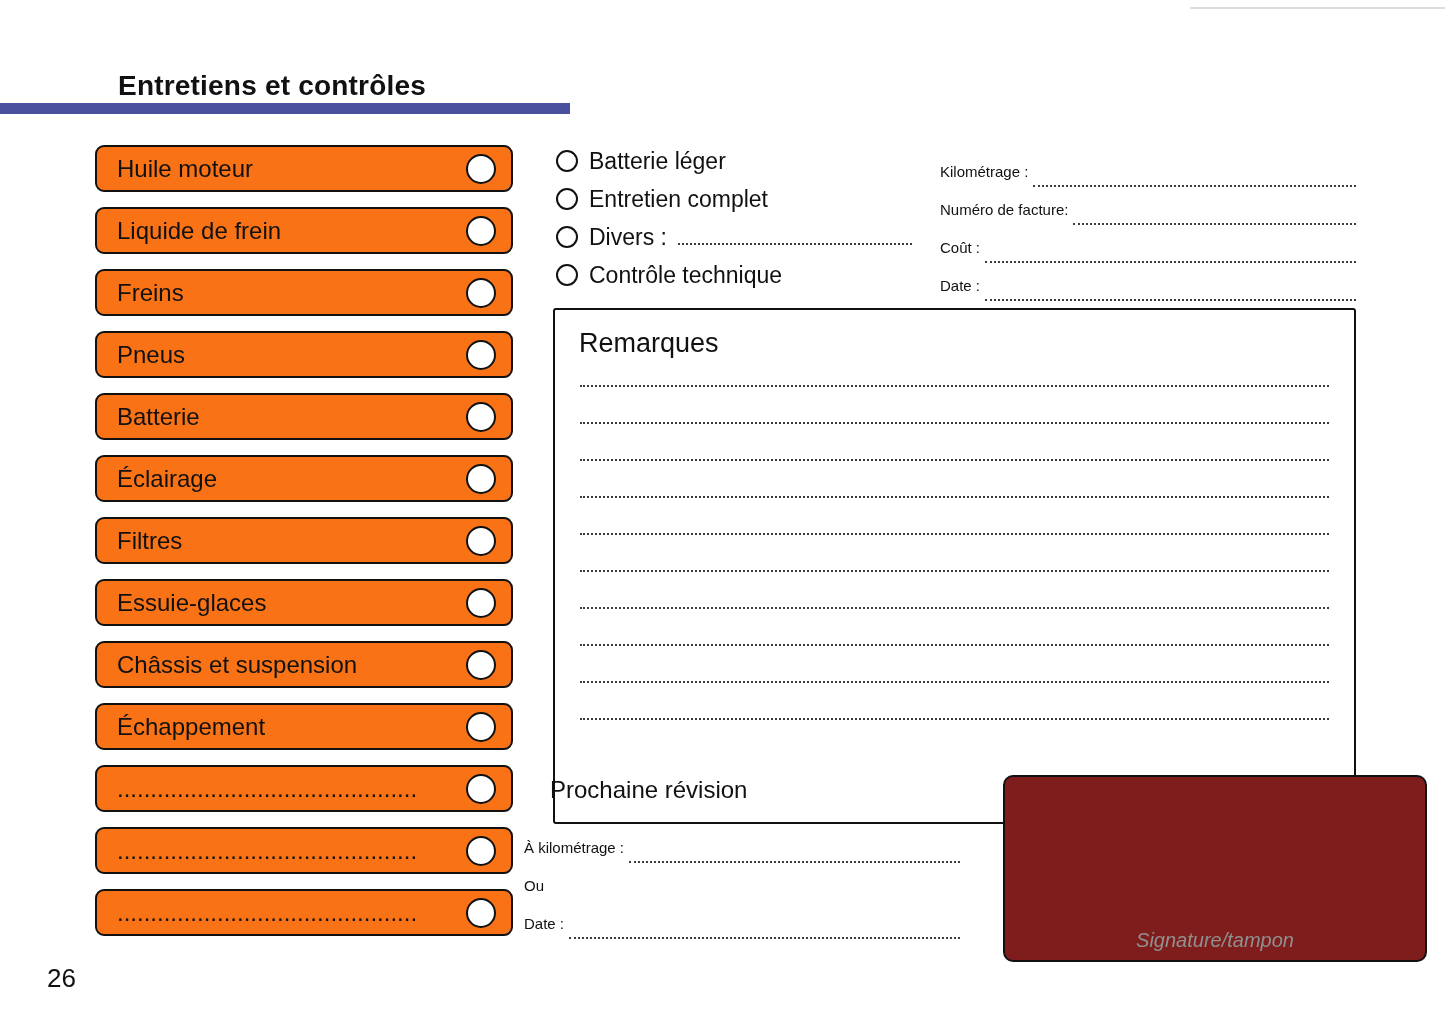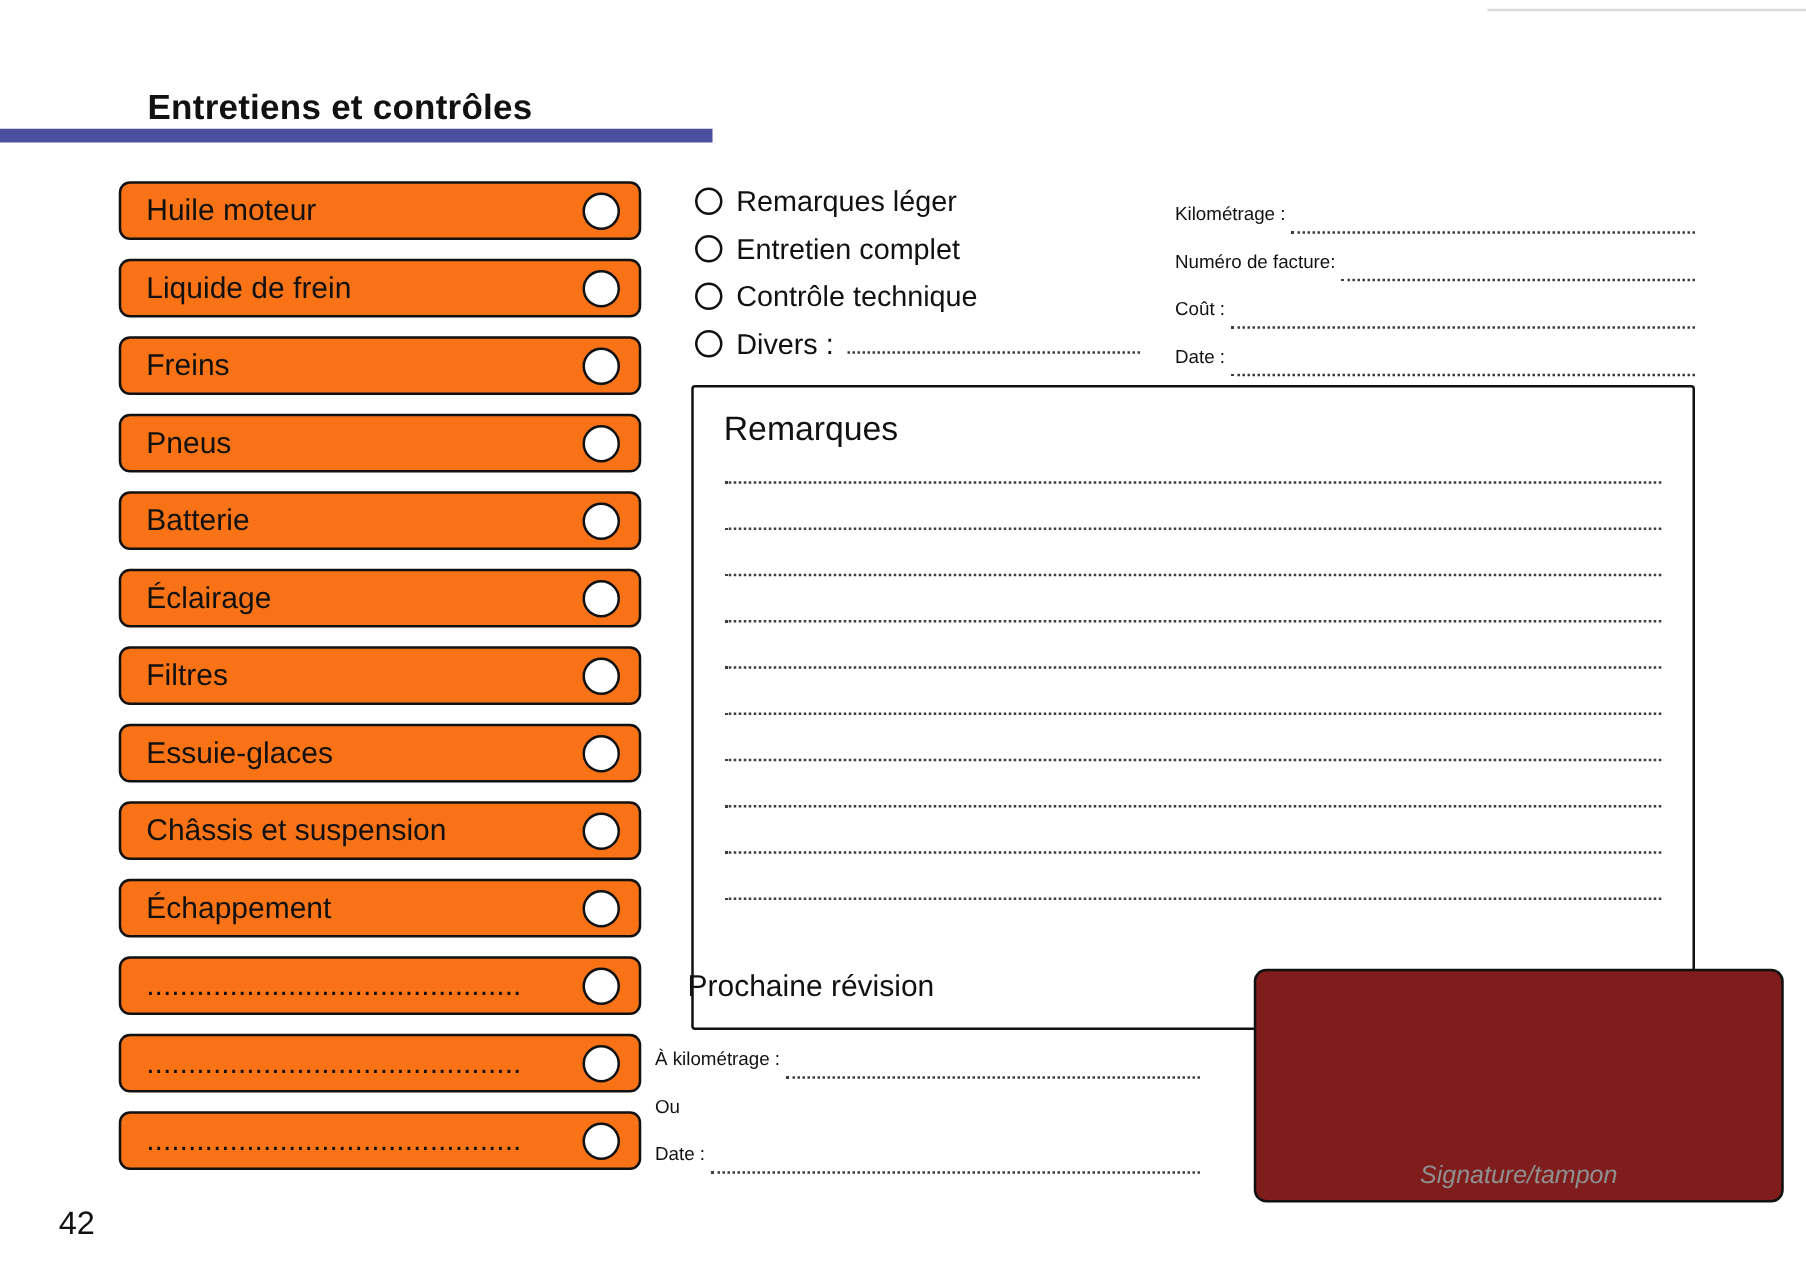--- a/index.html
+++ b/index.html
@@ -240,7 +240,7 @@
   <div class="options">
     <div class="option-row">
       <span class="radio-circle"></span>
-      <span class="option-label">Remarques léger</span>
+      <span class="option-label">Batterie léger</span>
     </div>
     <div class="option-row">
       <span class="radio-circle"></span>

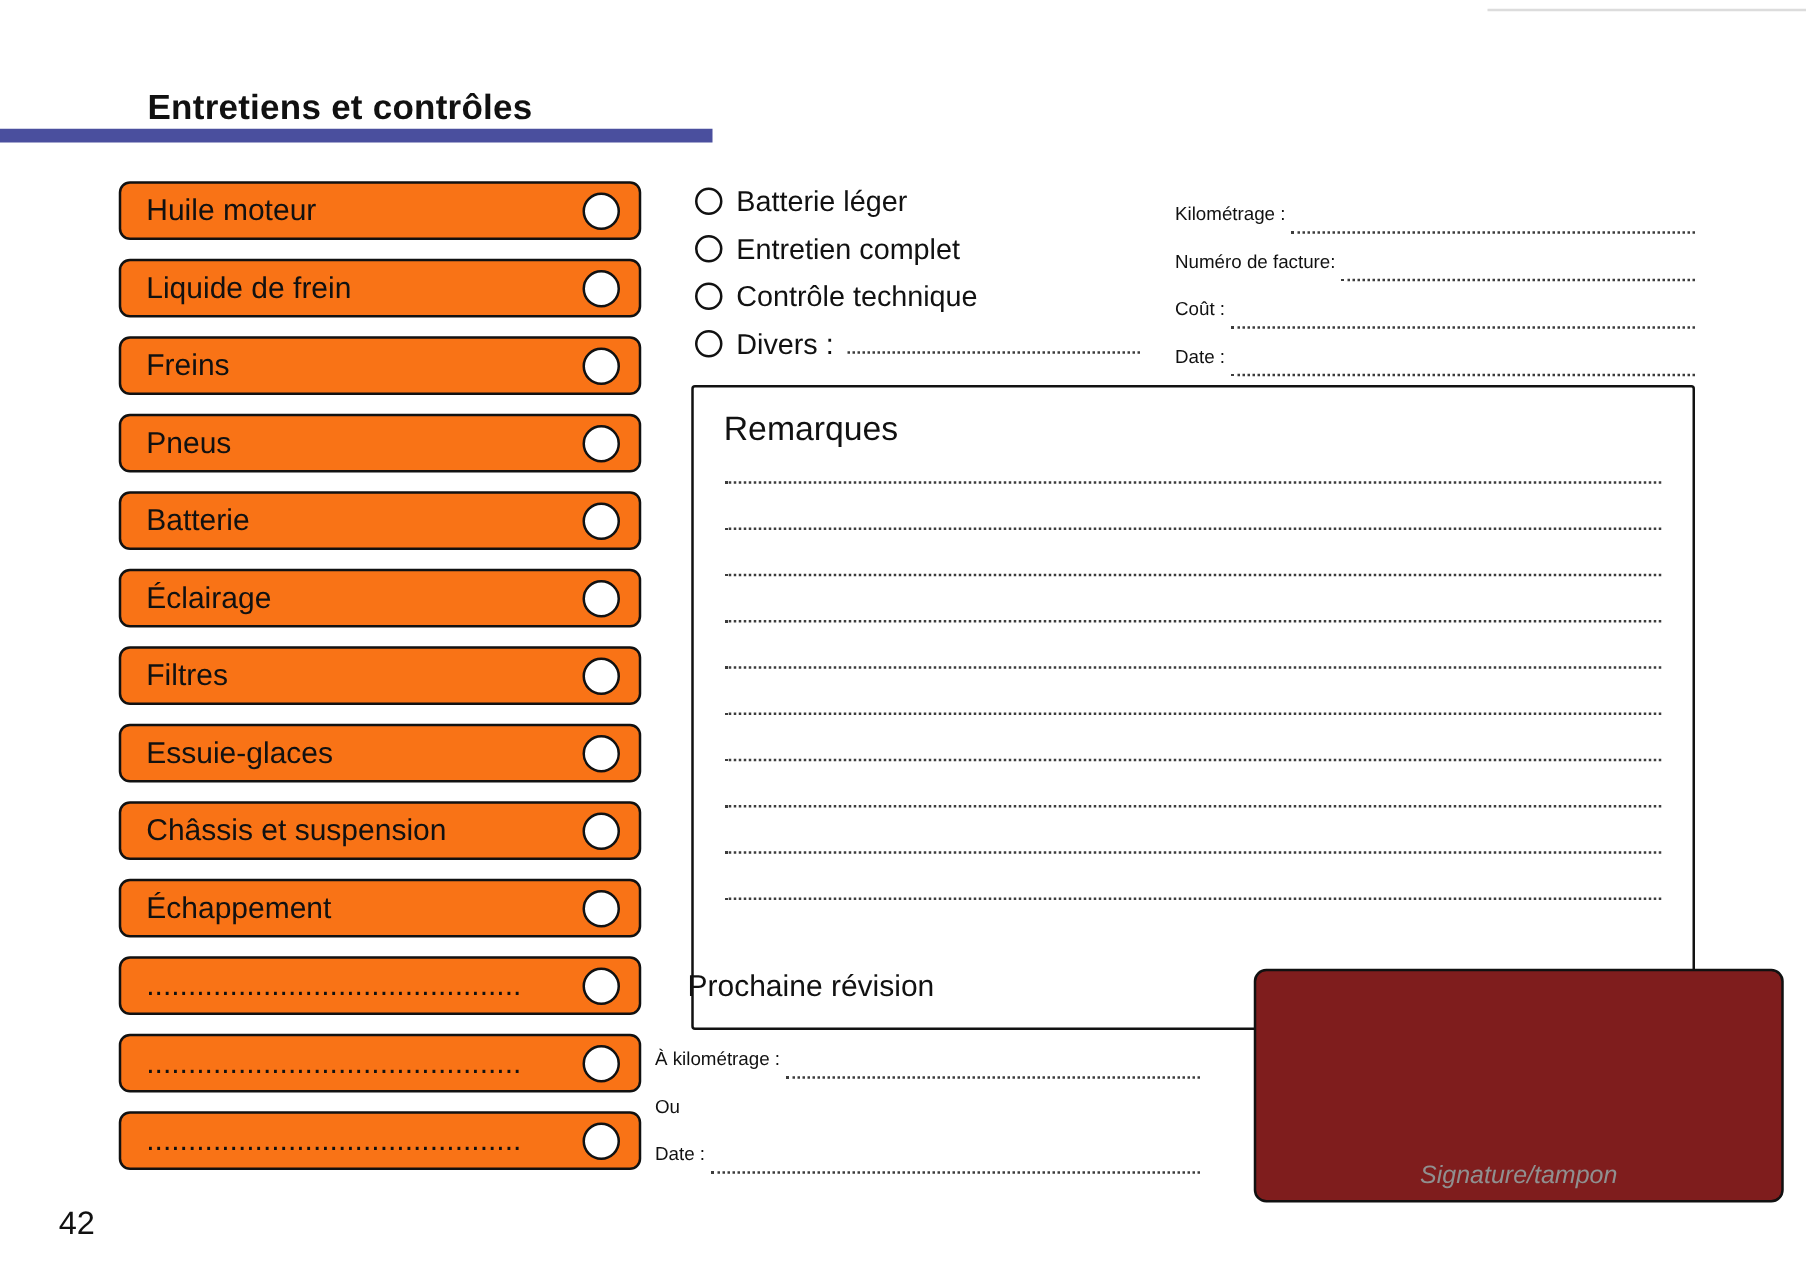--- a/index.html
+++ b/index.html
@@ -248,12 +248,12 @@
     </div>
     <div class="option-row">
       <span class="radio-circle"></span>
-      <span class="option-label">Contrôle technique</span>
+      <span class="option-label">Divers :</span>
+      <span class="leader"></span>
     </div>
     <div class="option-row">
       <span class="radio-circle"></span>
-      <span class="option-label">Divers :</span>
-      <span class="leader"></span>
+      <span class="option-label">Contrôle technique</span>
     </div>
   </div>
 

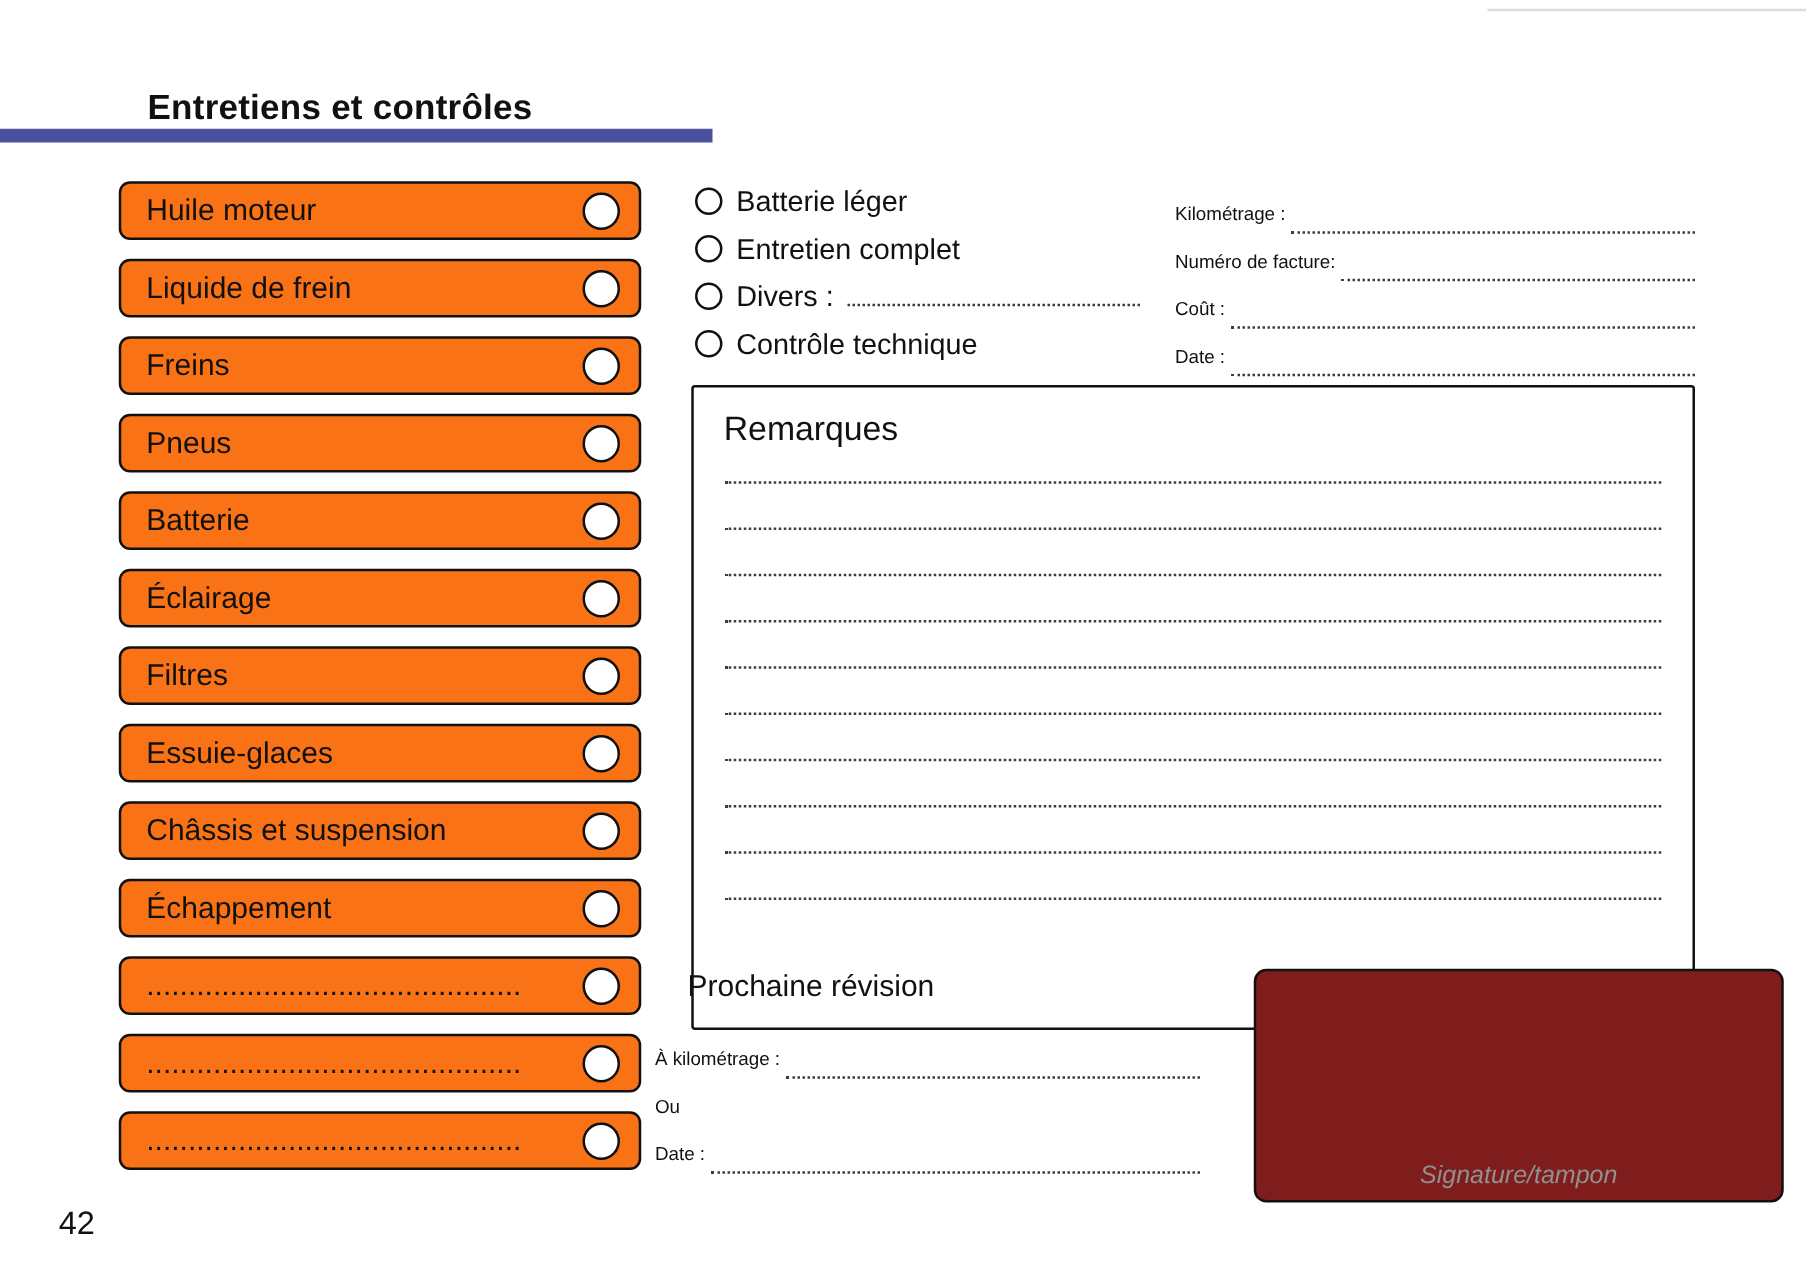--- a/index.html
+++ b/index.html
@@ -311,7 +311,7 @@
     <div class="signature-label">Signature/tampon</div>
   </div>
 
-  <div class="page-number">42</div>
+  <div class="page-number">26</div>
 
 </div>
 

